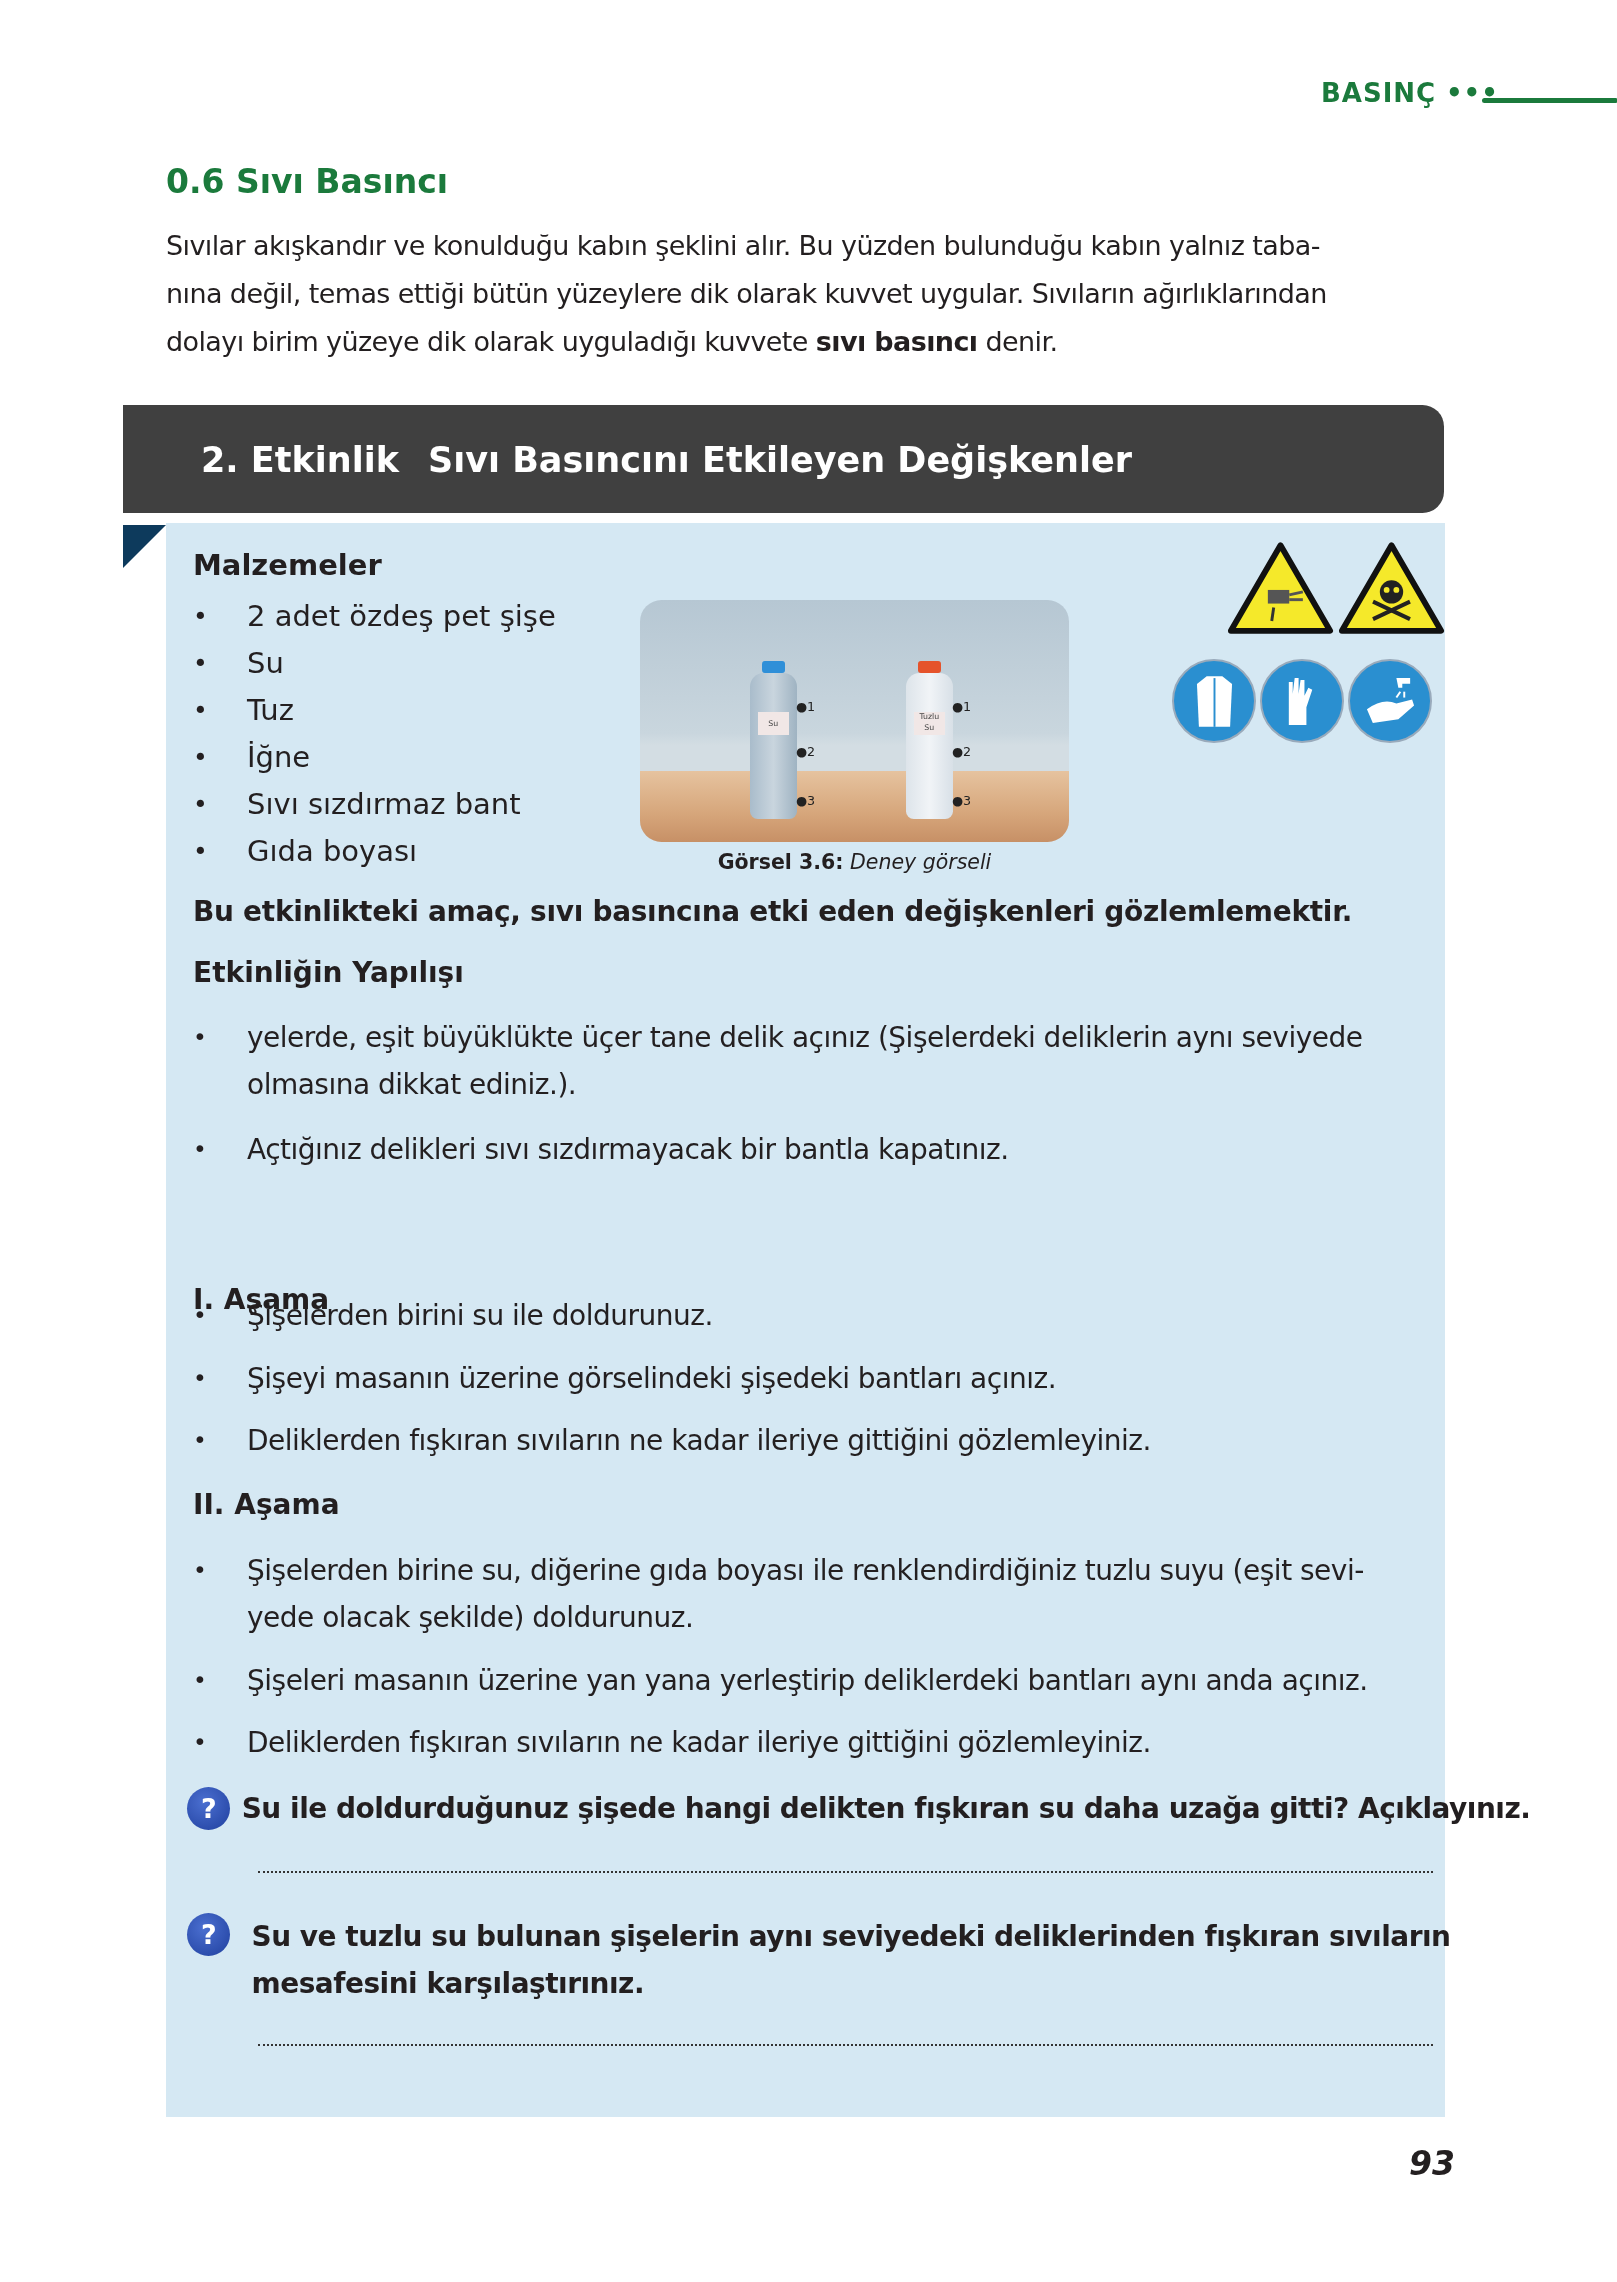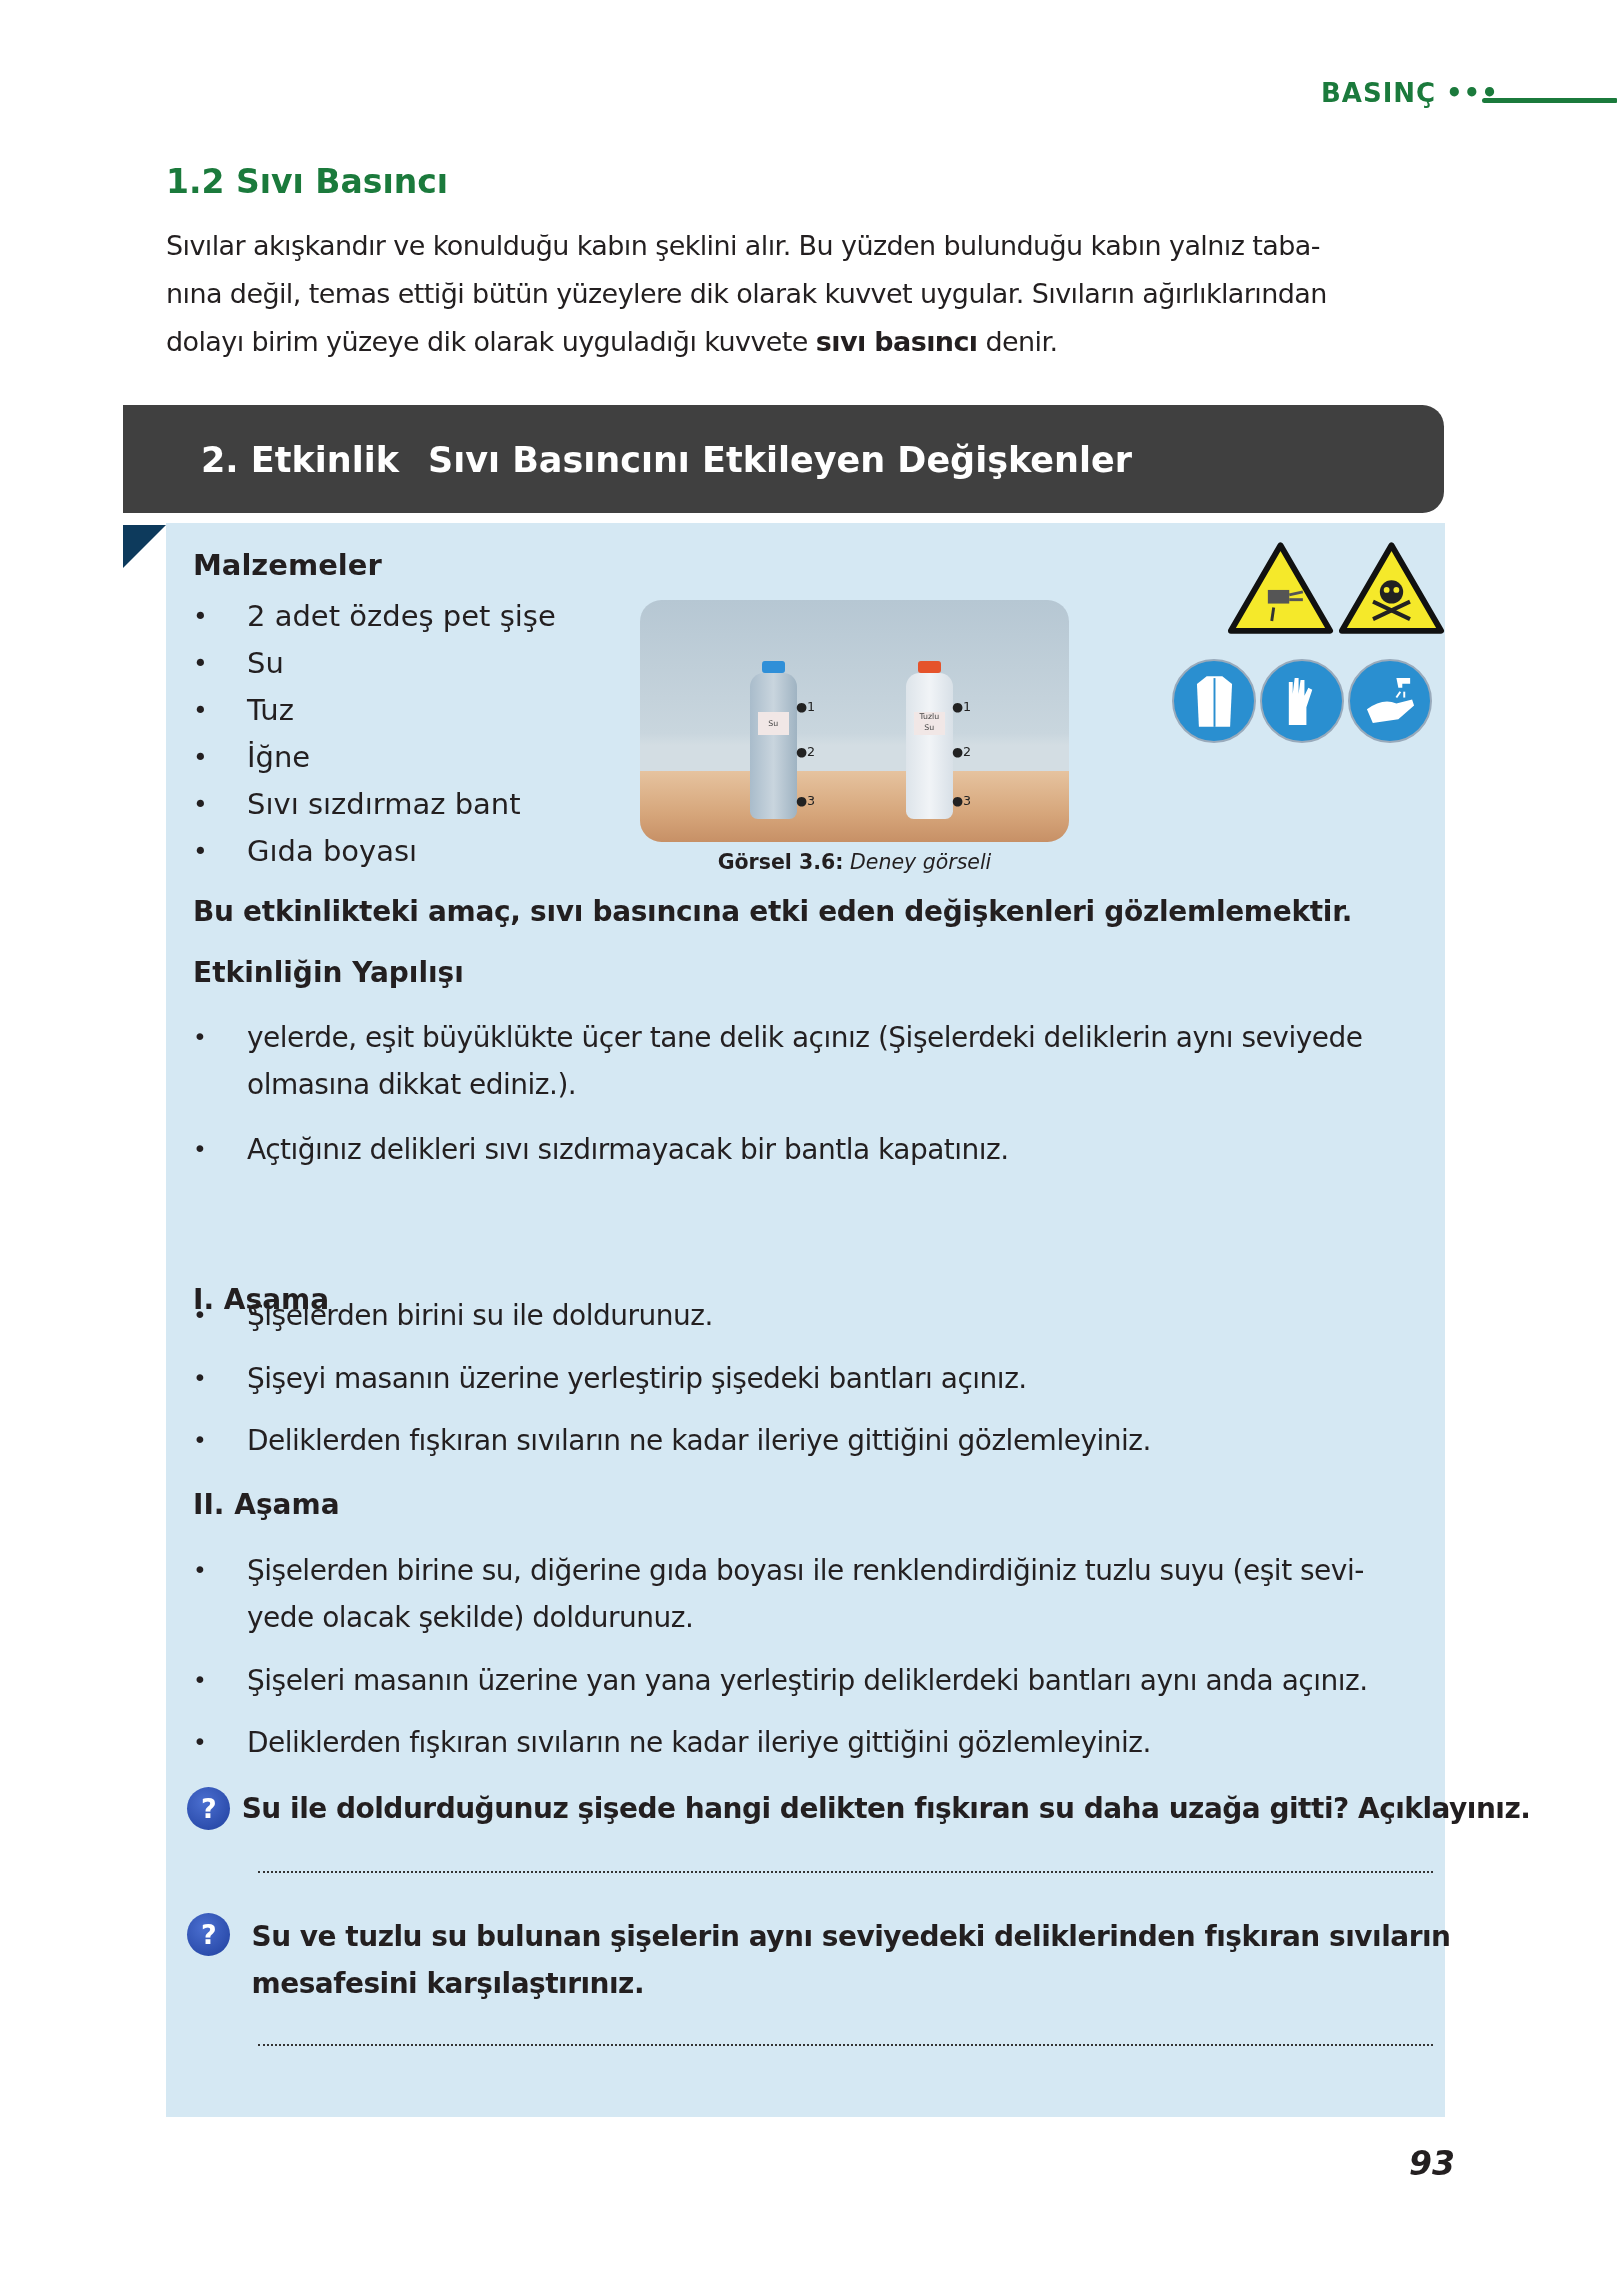--- a/index.html
+++ b/index.html
@@ -69,7 +69,7 @@
 </div>
 <div class="abs run-line"></div>
 
-<div class="abs sec-title">1.2 Sıvı Basıncı</div>
+<div class="abs sec-title">0.6 Sıvı Basıncı</div>
 <div class="abs intro">
   <p>Sıvılar akışkandır ve konulduğu kabın şeklini alır. Bu yüzden bulunduğu kabın yalnız taba-</p>
   <p>nına değil, temas ettiği bütün yüzeylere dik olarak kuvvet uygular. Sıvıların ağırlıklarından</p>

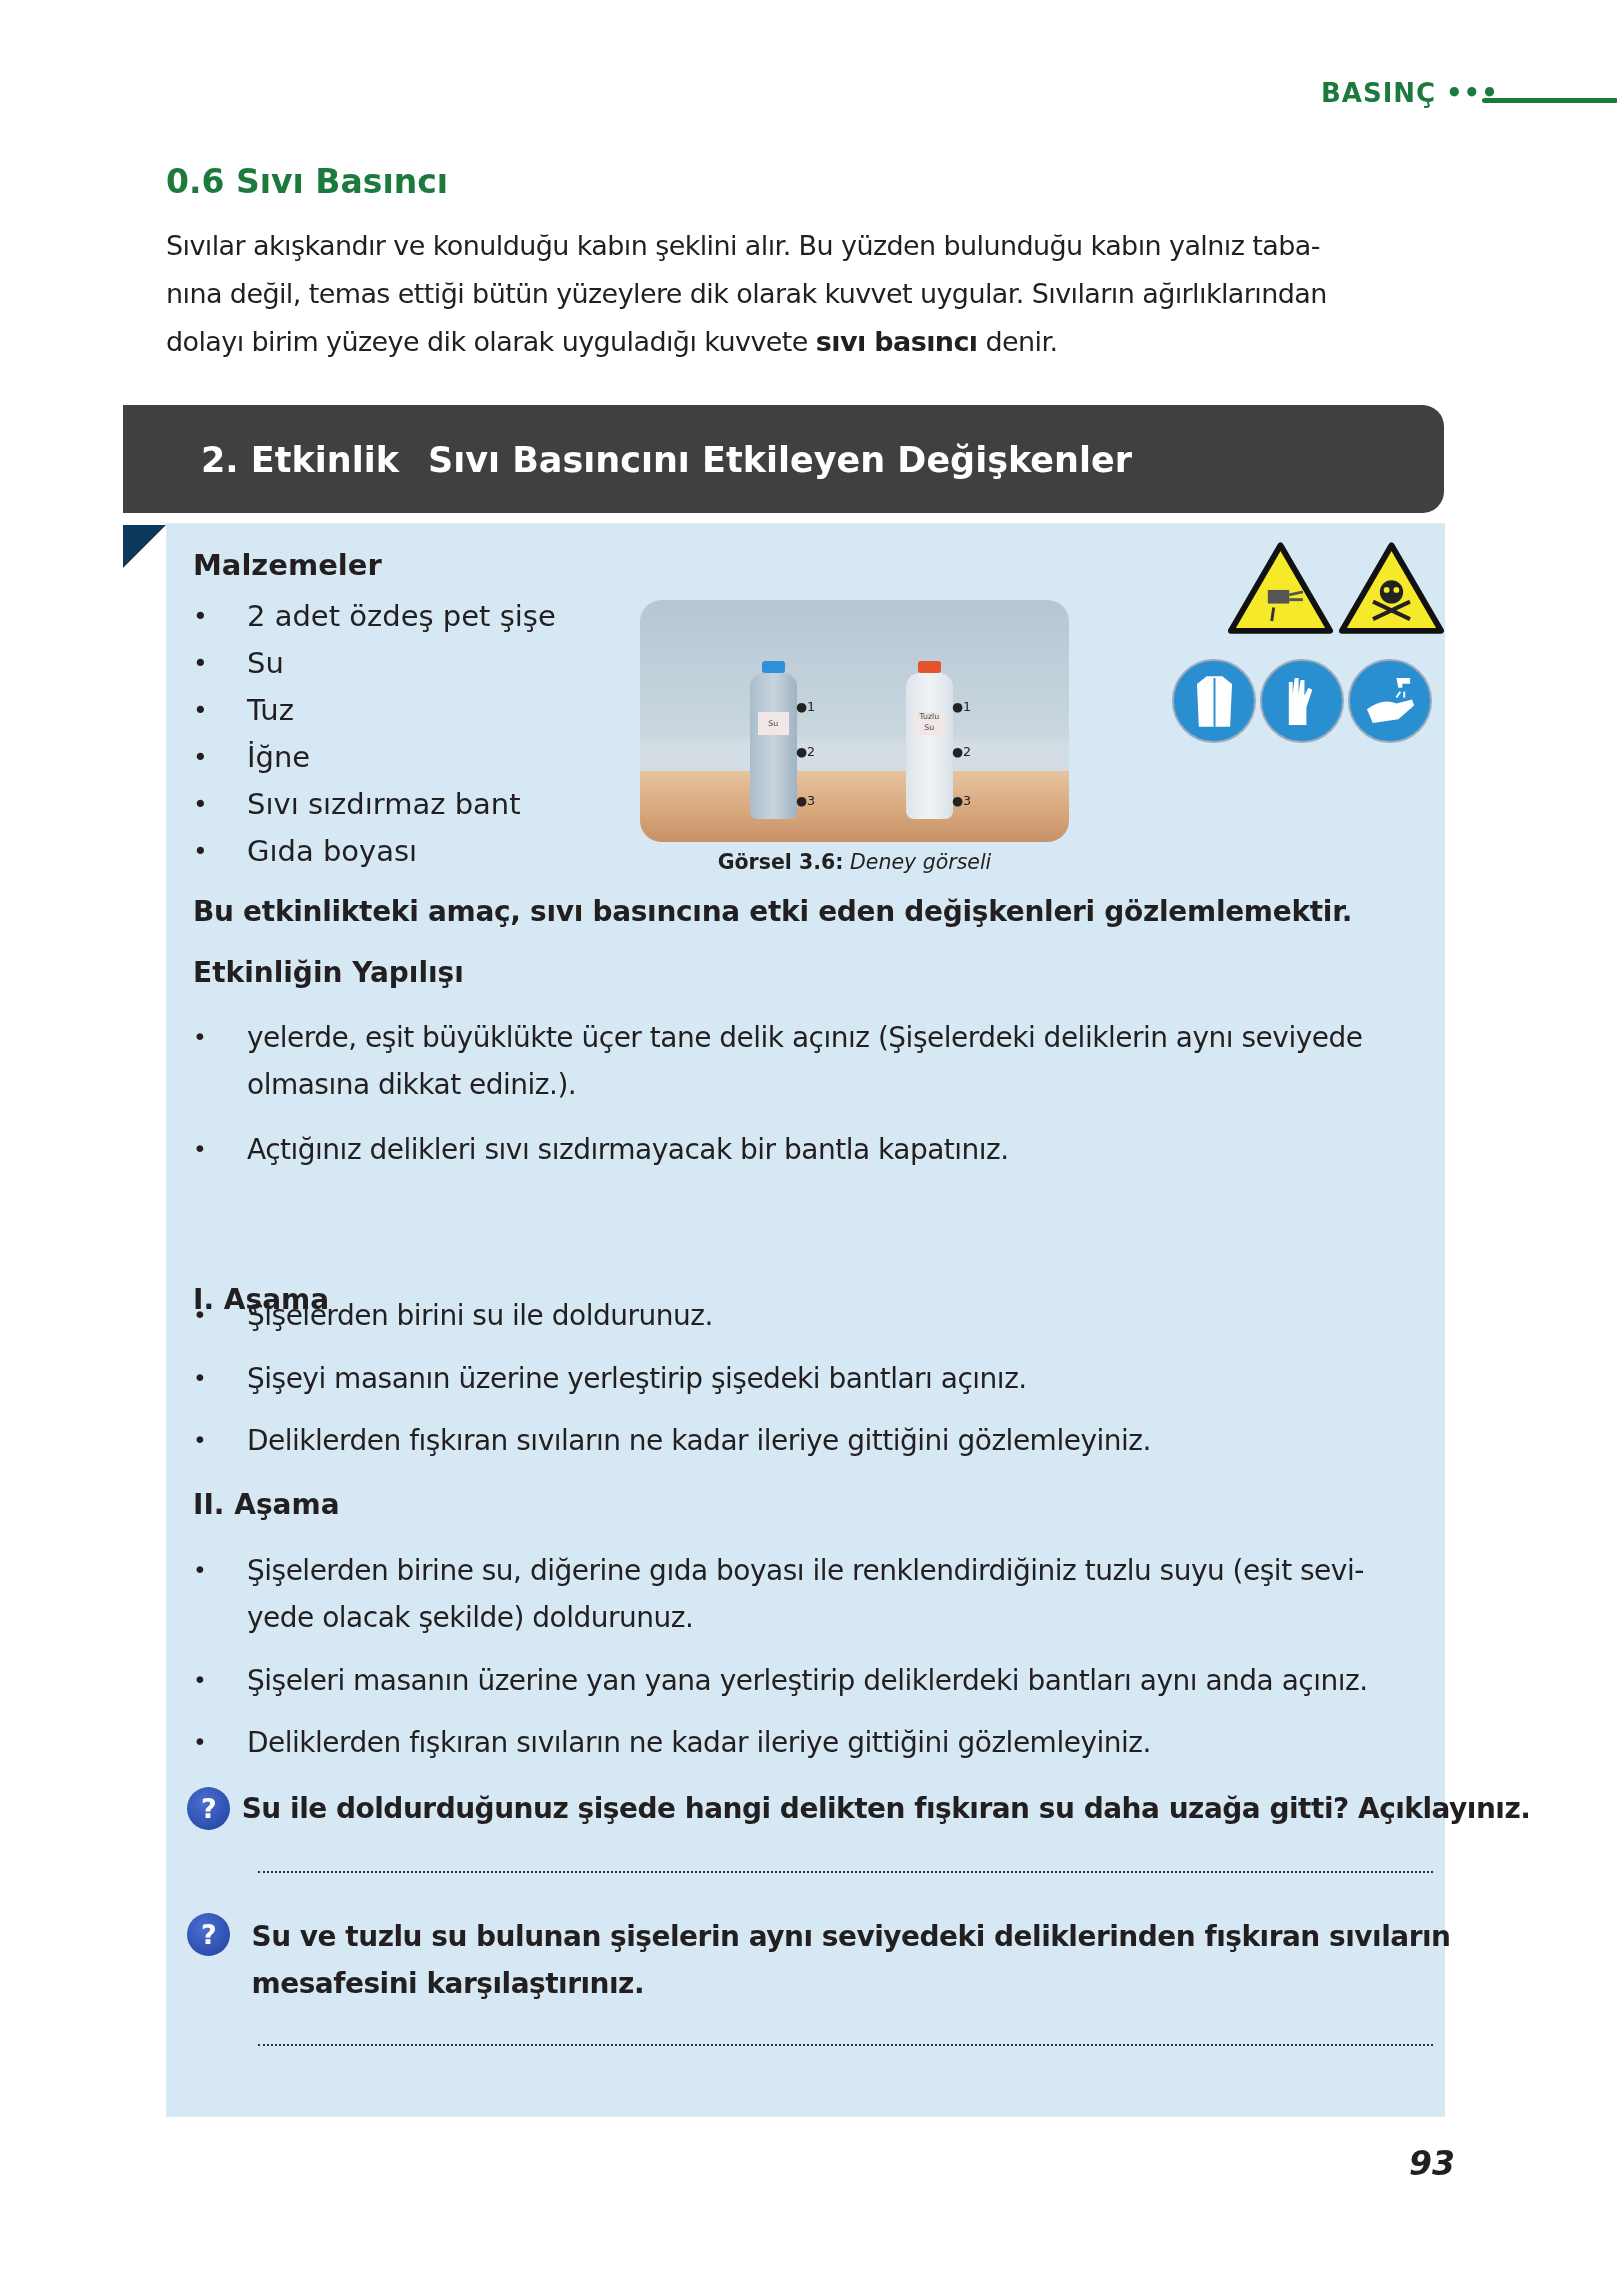--- a/index.html
+++ b/index.html
@@ -192,7 +192,7 @@
     </div>
   <div class="bl" style="margin-top:15.6px;">
       <span class="bullet">•</span>
-      <div>Şişeyi masanın üzerine yerleştirip şişedeki bantları açınız.</div>
+      <div>Şişeyi masanın üzerine görselindeki şişedeki bantları açınız.</div>
     </div>
   <div class="bl" style="margin-top:15.6px;">
       <span class="bullet">•</span>

